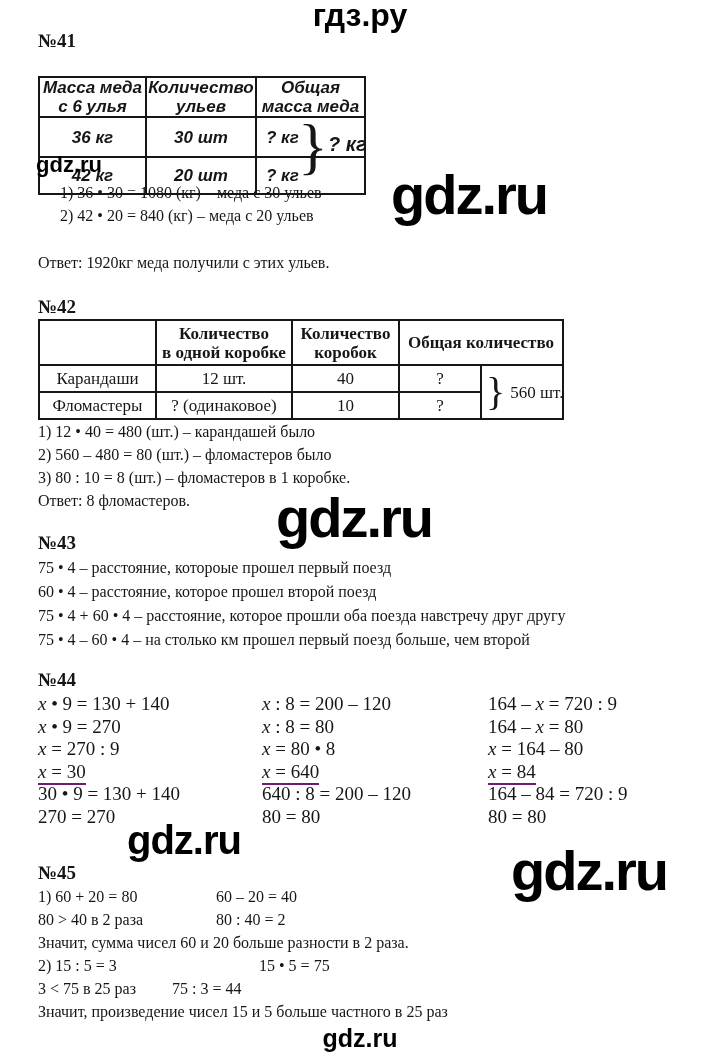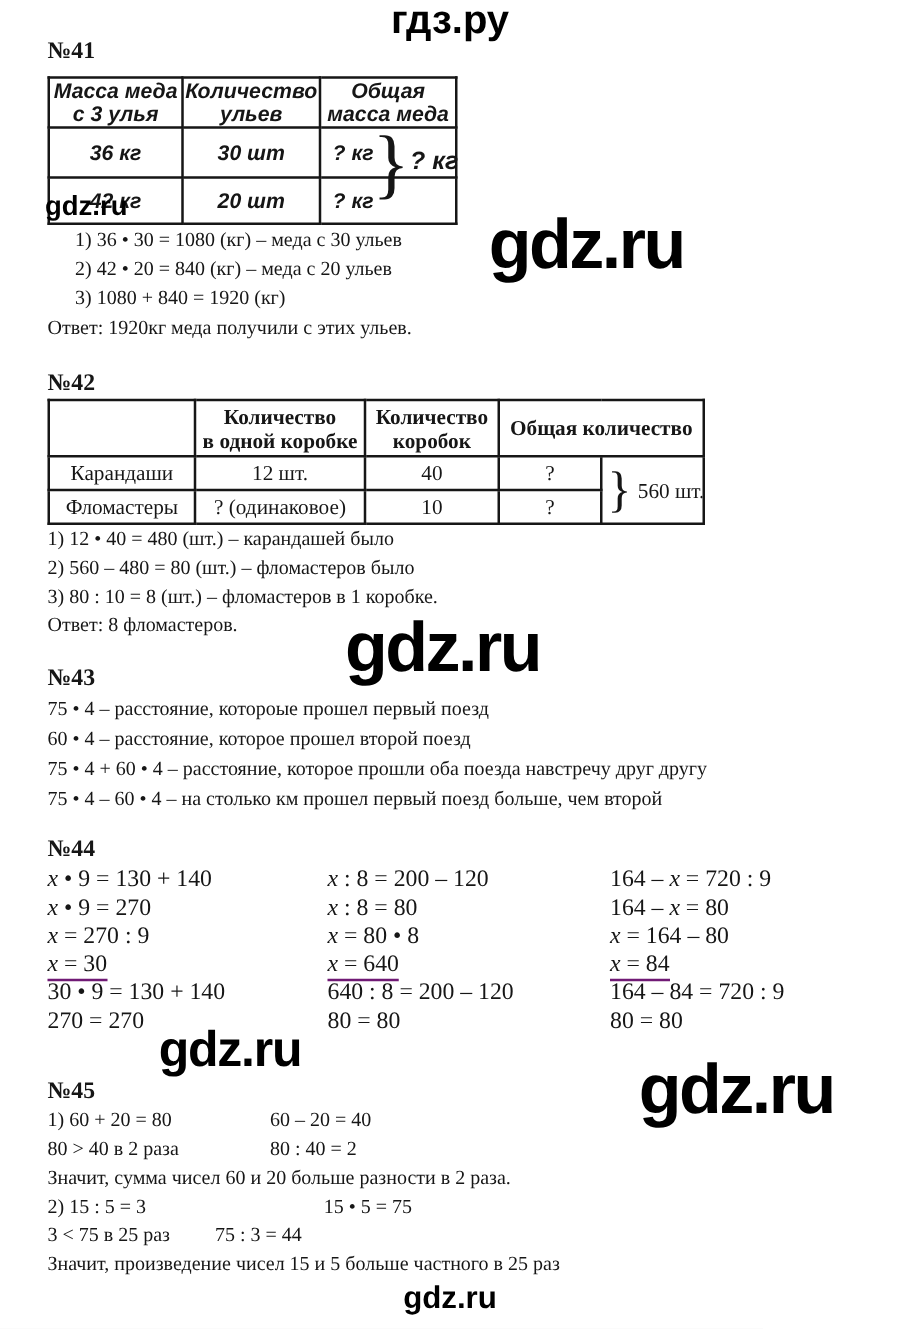--- a/index.html
+++ b/index.html
@@ -39,7 +39,7 @@
   table{border-collapse:collapse;table-layout:fixed;}
   td,th{border:2px solid #161616;padding:0;text-align:center;vertical-align:middle;overflow:hidden;}
   
-  .t41wrap{left:38px;top:61px;width:330px;height:90px;}
+  .t41wrap{left:38px;top:76px;width:330px;height:90px;}
   .t41{width:326px;height:116px;
     font-family:"Liberation Sans", sans-serif;
     font-style:italic;font-weight:700;font-size:17px;line-height:19px;}

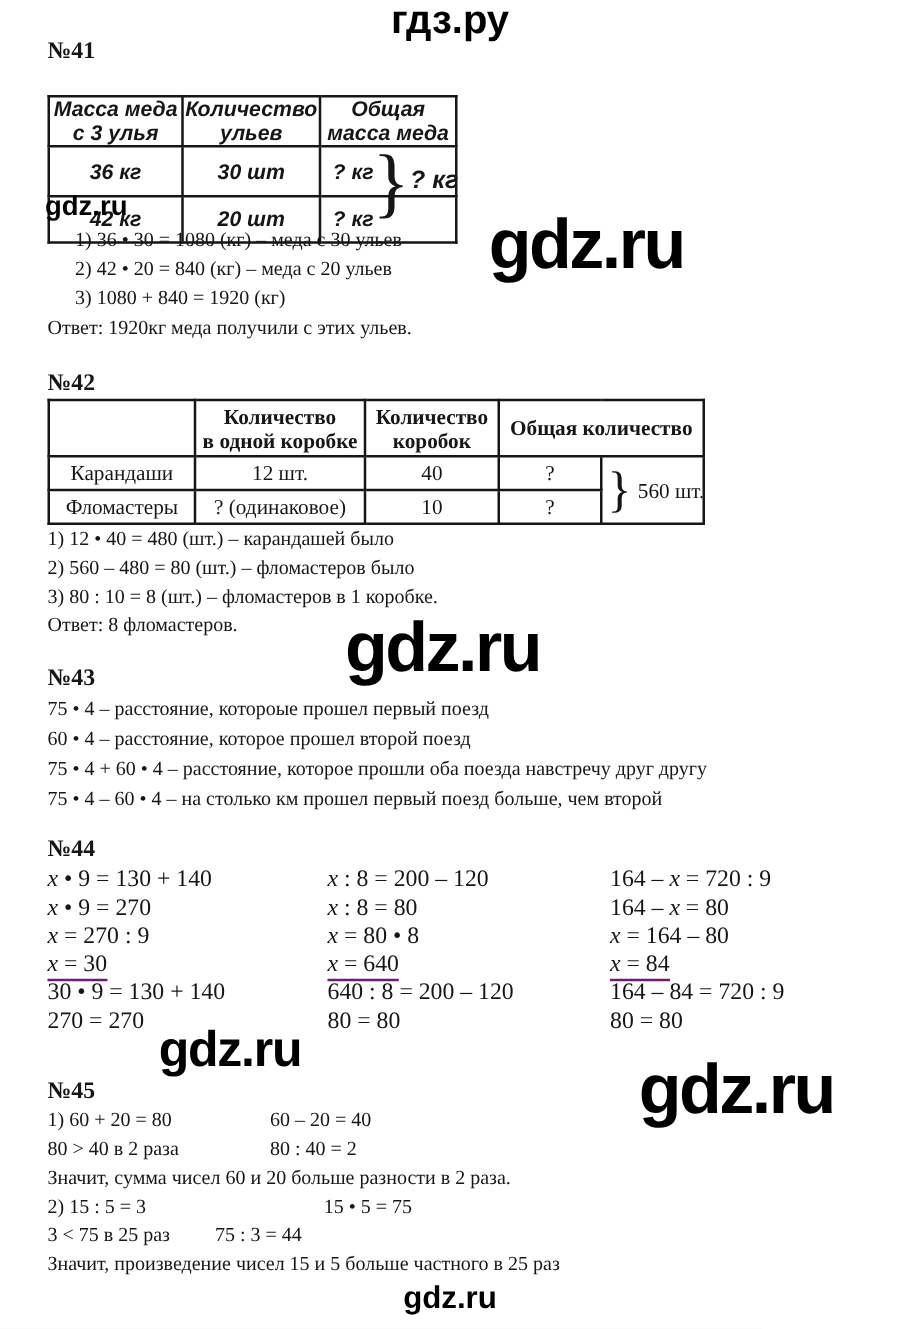--- a/index.html
+++ b/index.html
@@ -81,7 +81,7 @@
           <tr style="height:37px">
         <th>
           <span>Масса меда</span><br>
-          <span>с 3 улья</span>
+          <span>с 6 улья</span>
         </th>
         <th>
           <span>Количество</span><br>

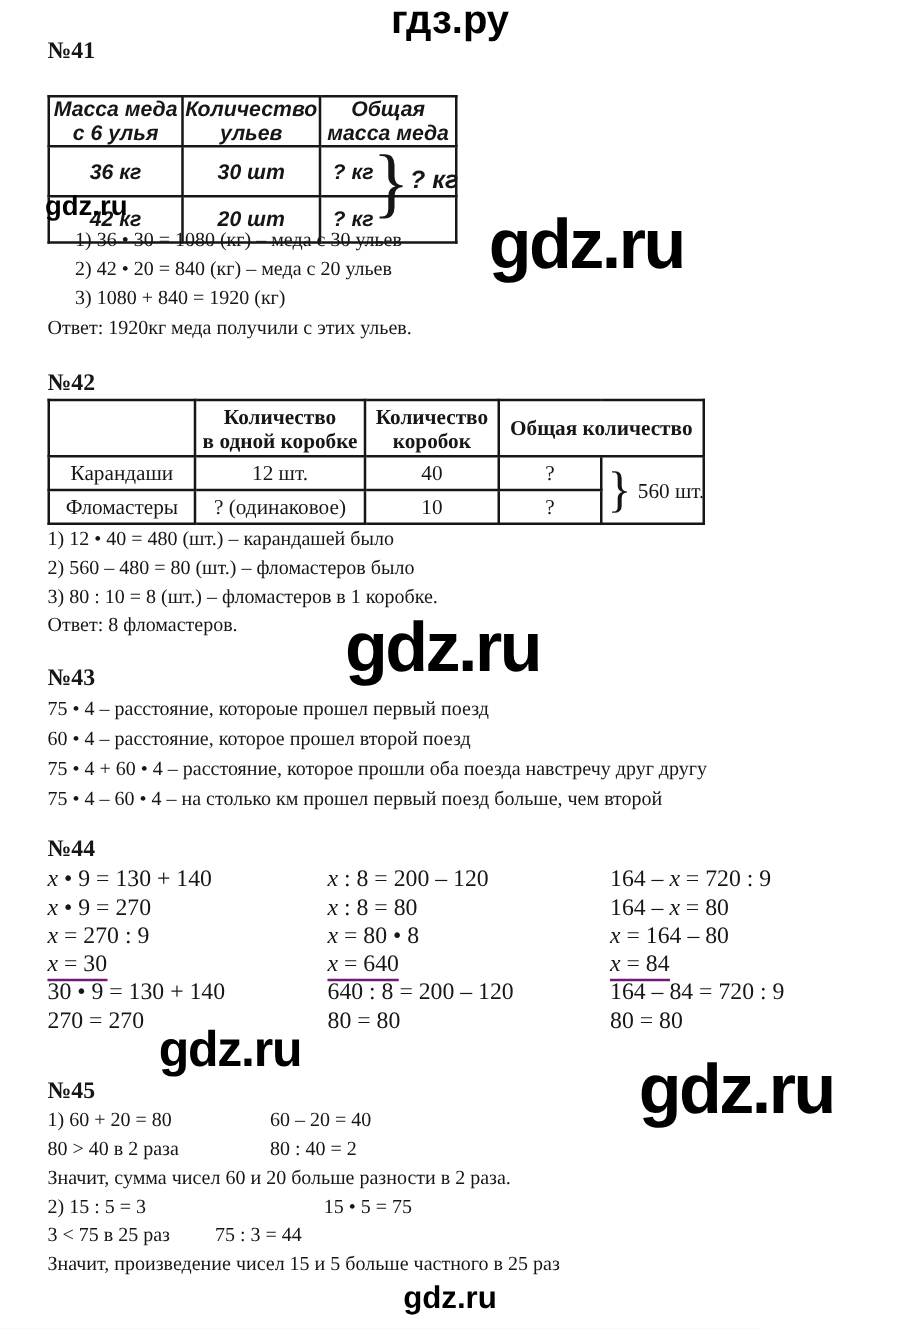--- a/index.html
+++ b/index.html
@@ -112,7 +112,6 @@
 
   <div class="abs line" style="left:60px;top:181px;">1) 36 • 30 = 1080 (кг) – меда с 30 ульев</div>
   <div class="abs line" style="left:60px;top:204px;">2) 42 • 20 = 840 (кг) – меда с 20 ульев</div>
-  <div class="abs line" style="left:60px;top:227px;">3) 1080 + 840 = 1920 (кг)</div>
   <div class="abs line" style="left:38px;top:251px;">Ответ: 1920кг меда получили с этих ульев.</div>
 
   <div class="abs wm wm-big" style="left:391px;top:167px;">gdz.ru</div>

